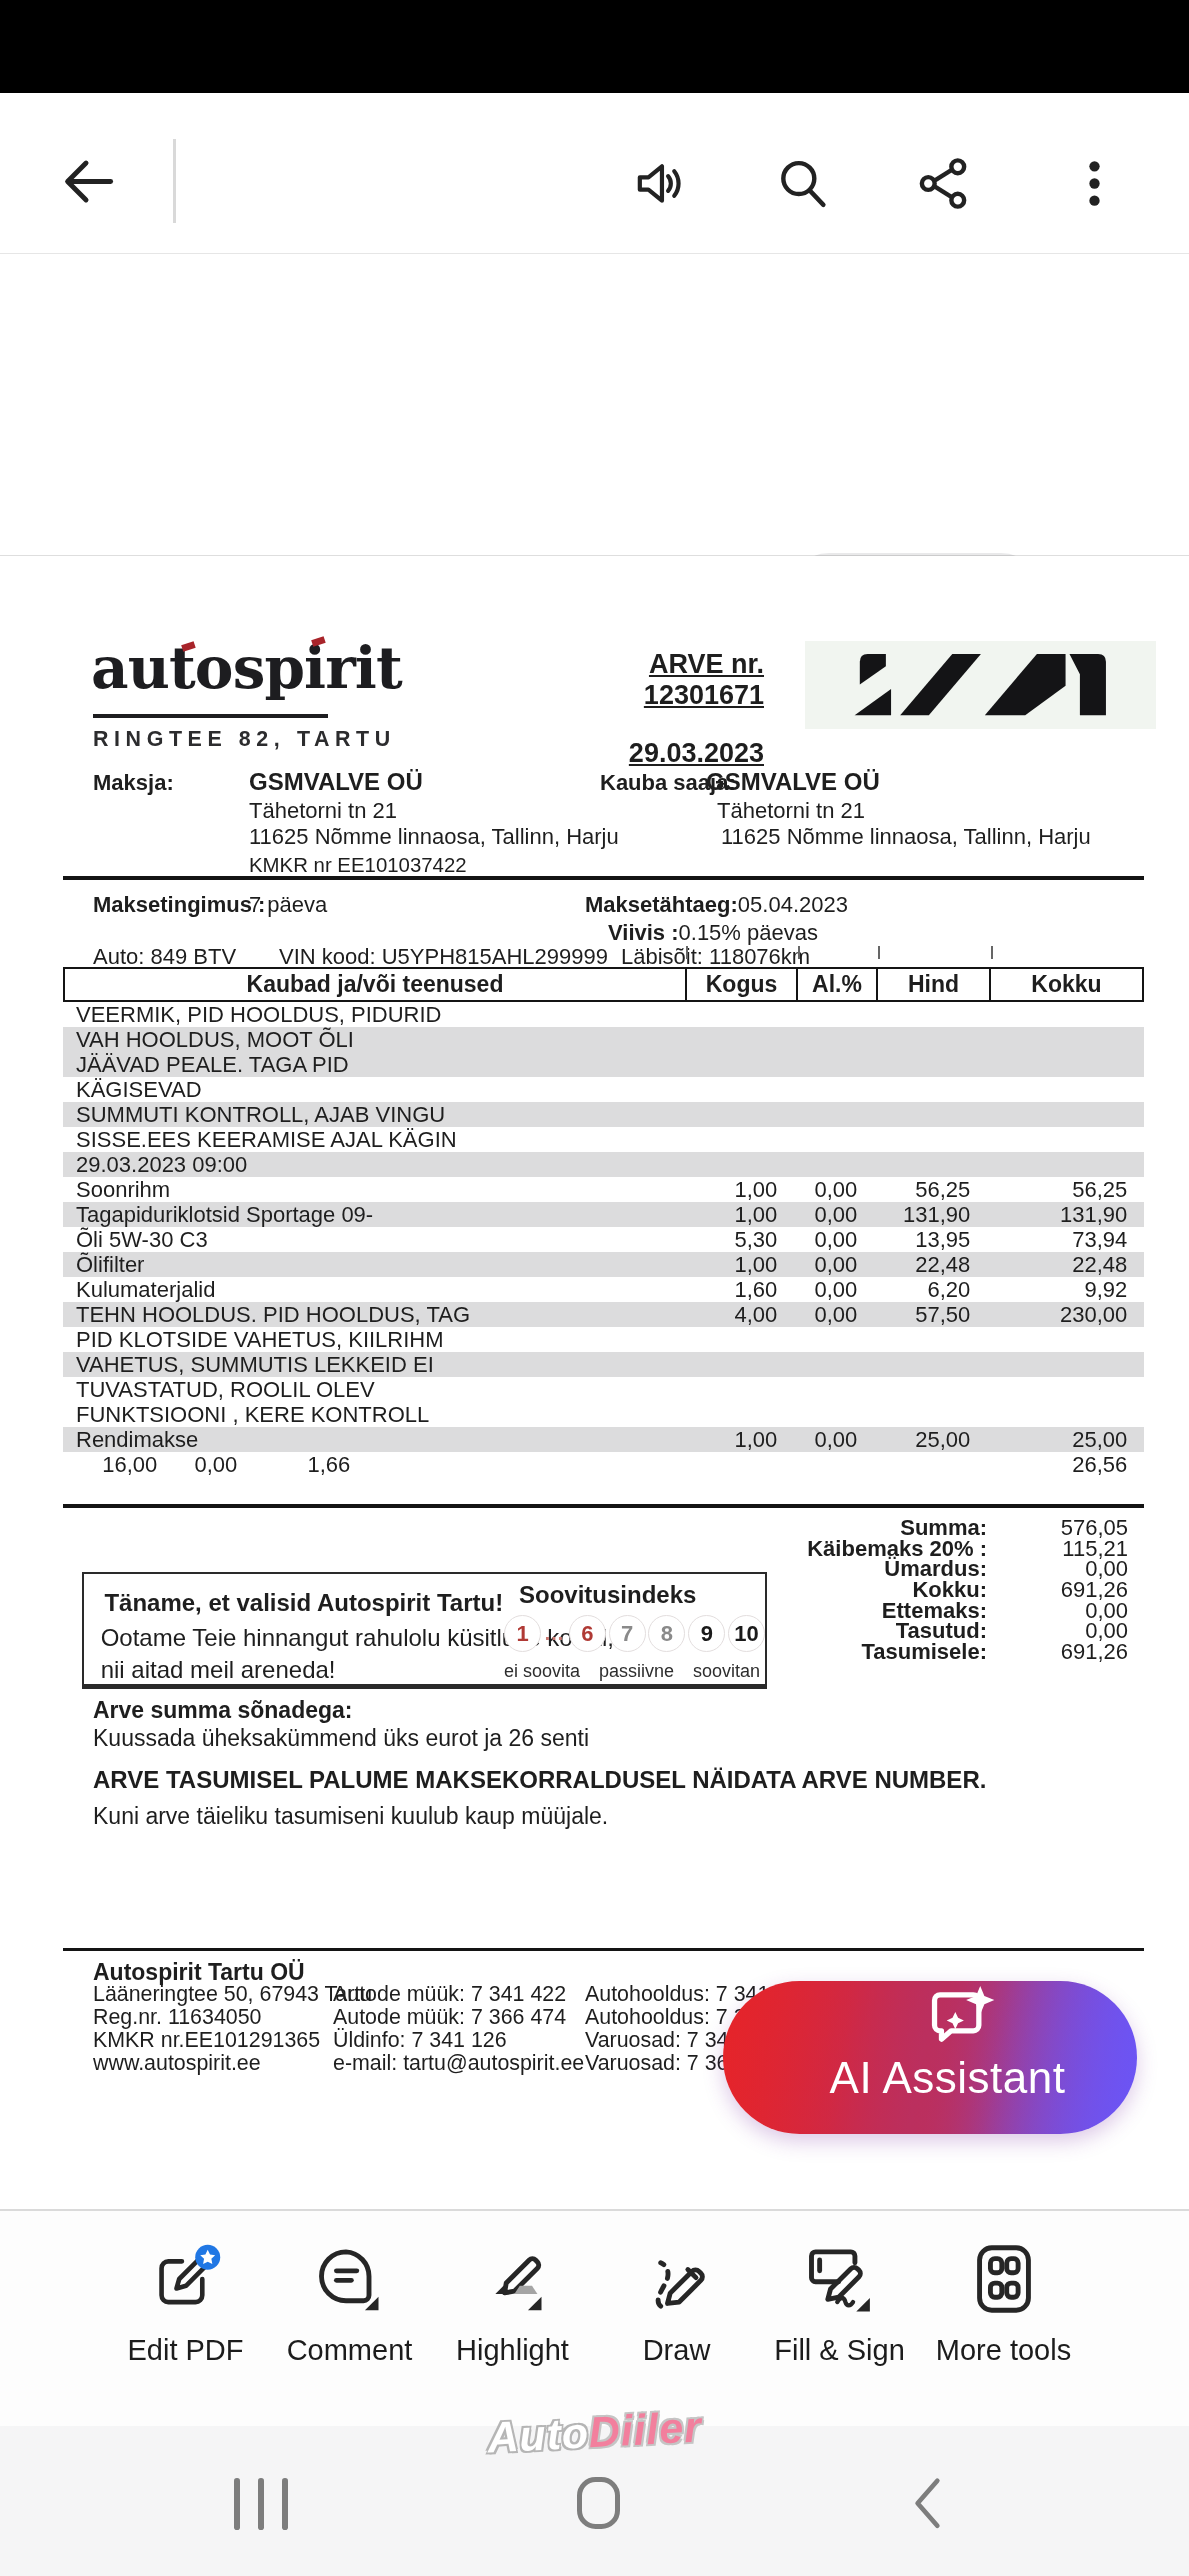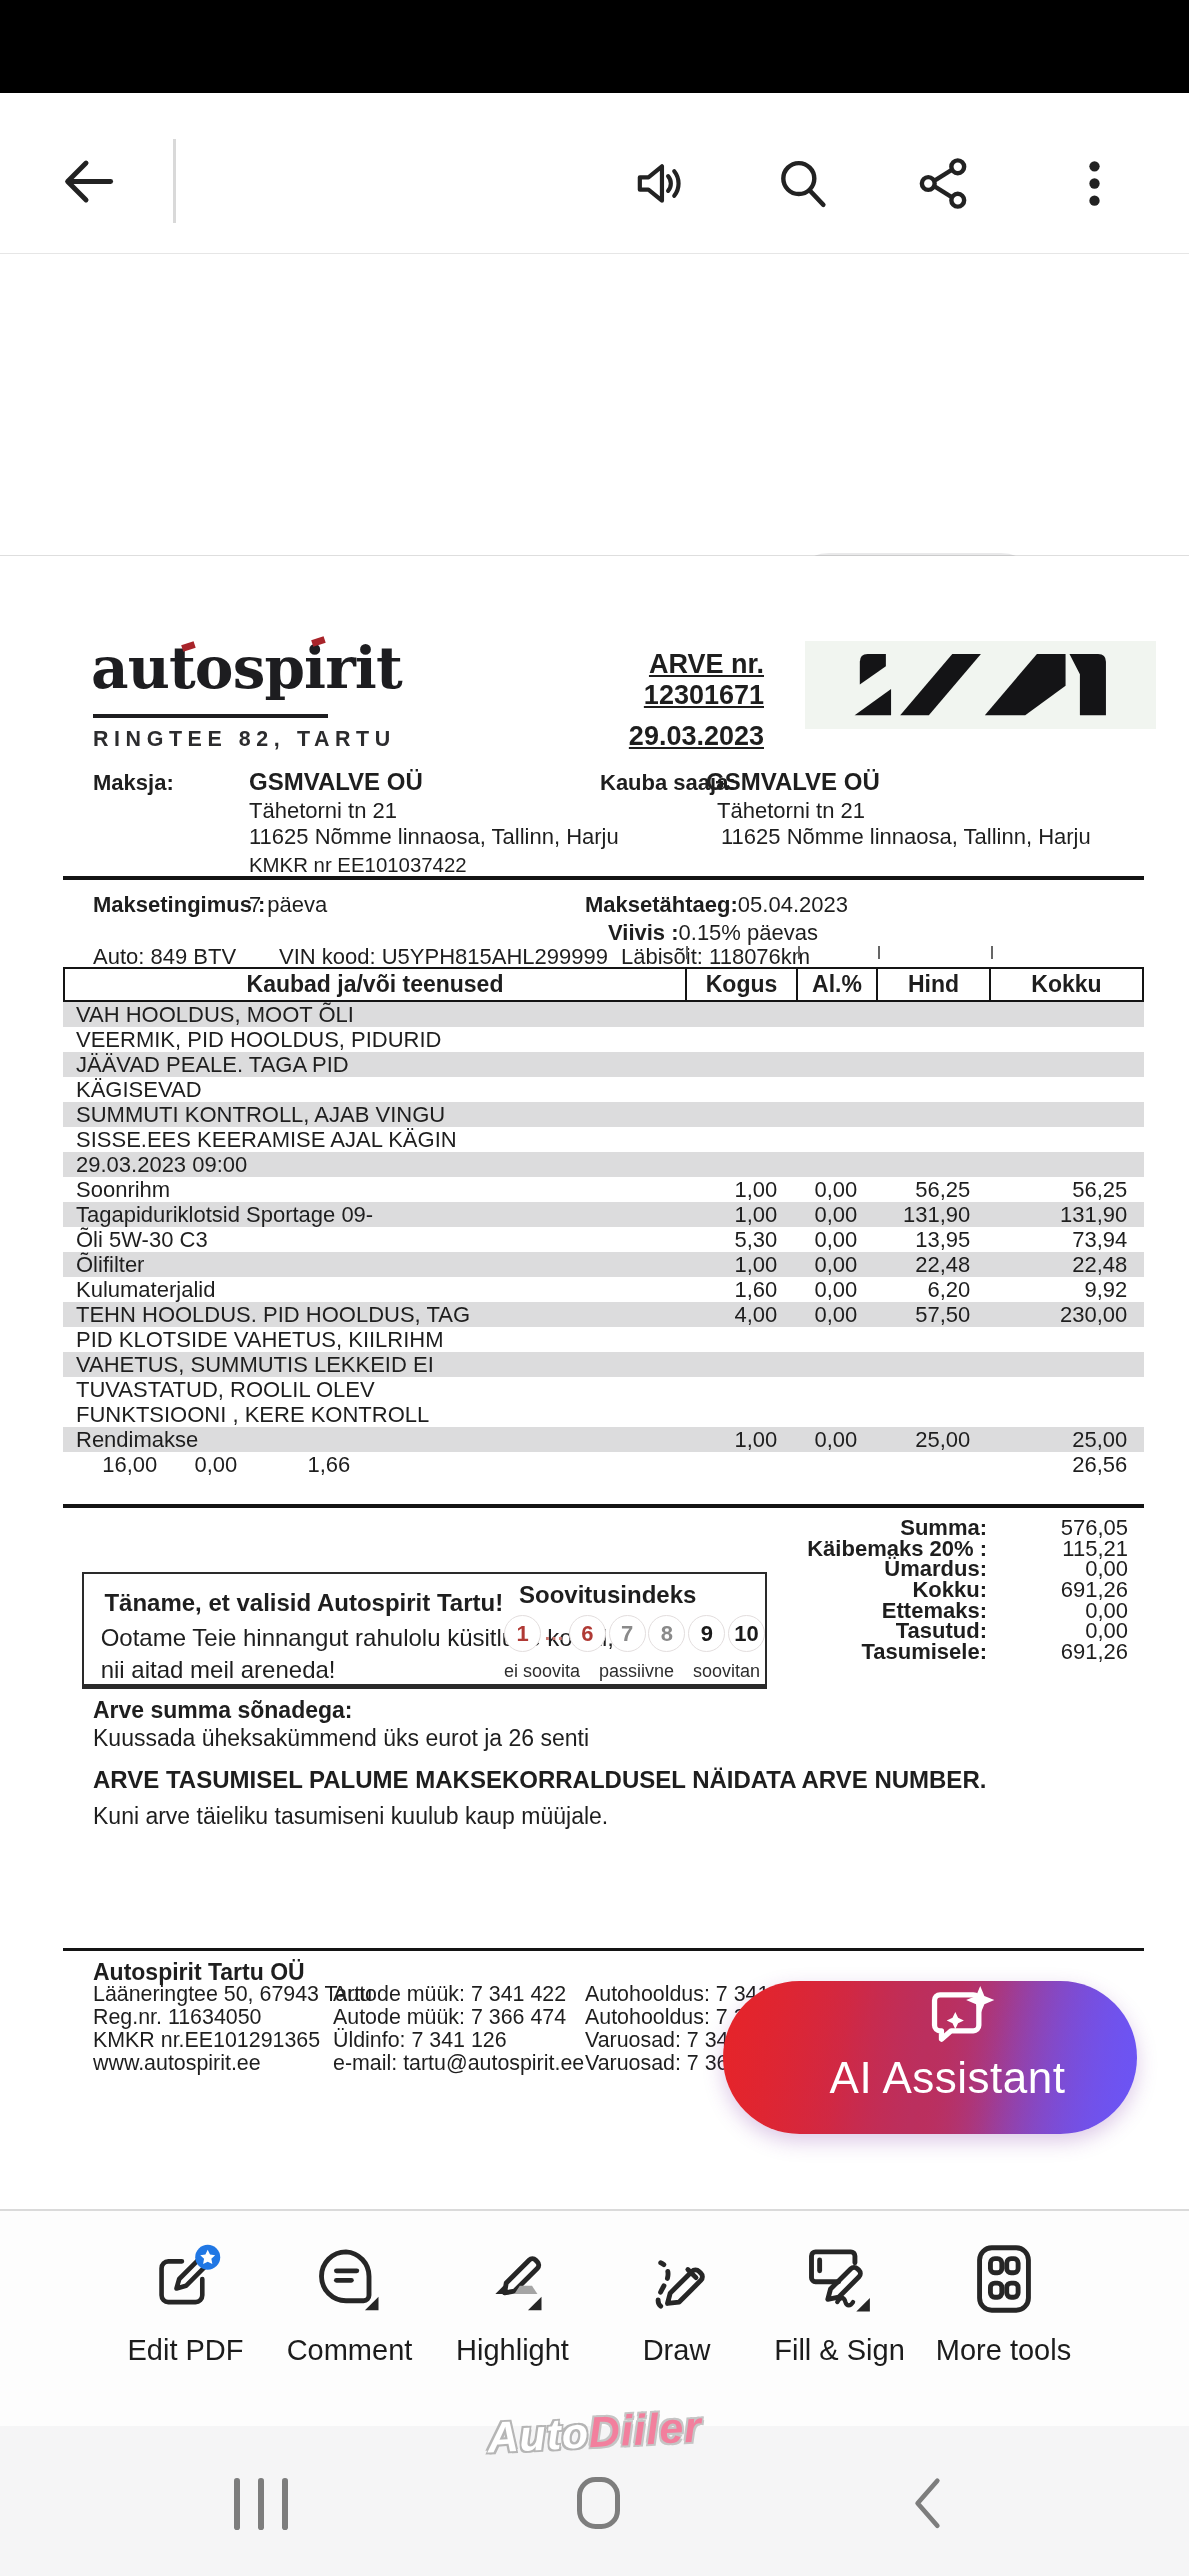--- a/index.html
+++ b/index.html
@@ -35,7 +35,7 @@
   .logo-underline { position:absolute; left:93px; top:158px; width:235px; height:3.7px; background:#1d1d20; }
   .logo-sub { position:absolute; left:93px; top:171px; font-size:21.4px; font-weight:700; letter-spacing:5.6px; color:#2c2c2e; }
   .arve-block { position:absolute; left:524px; top:93px; width:240px; text-align:right; font-weight:700; font-size:27px;text-decoration:underline; }
-  .arve-block .date { margin-top:10px; }
+  .arve-block .date { margin-top:27px; }
   .kia-box { position:absolute; left:805px; top:85px; width:351px; height:88px; background:#f1f5f0; display:flex; align-items:center; justify-content:center; }
   .kia-box svg { width:86%; height:74%; }
 

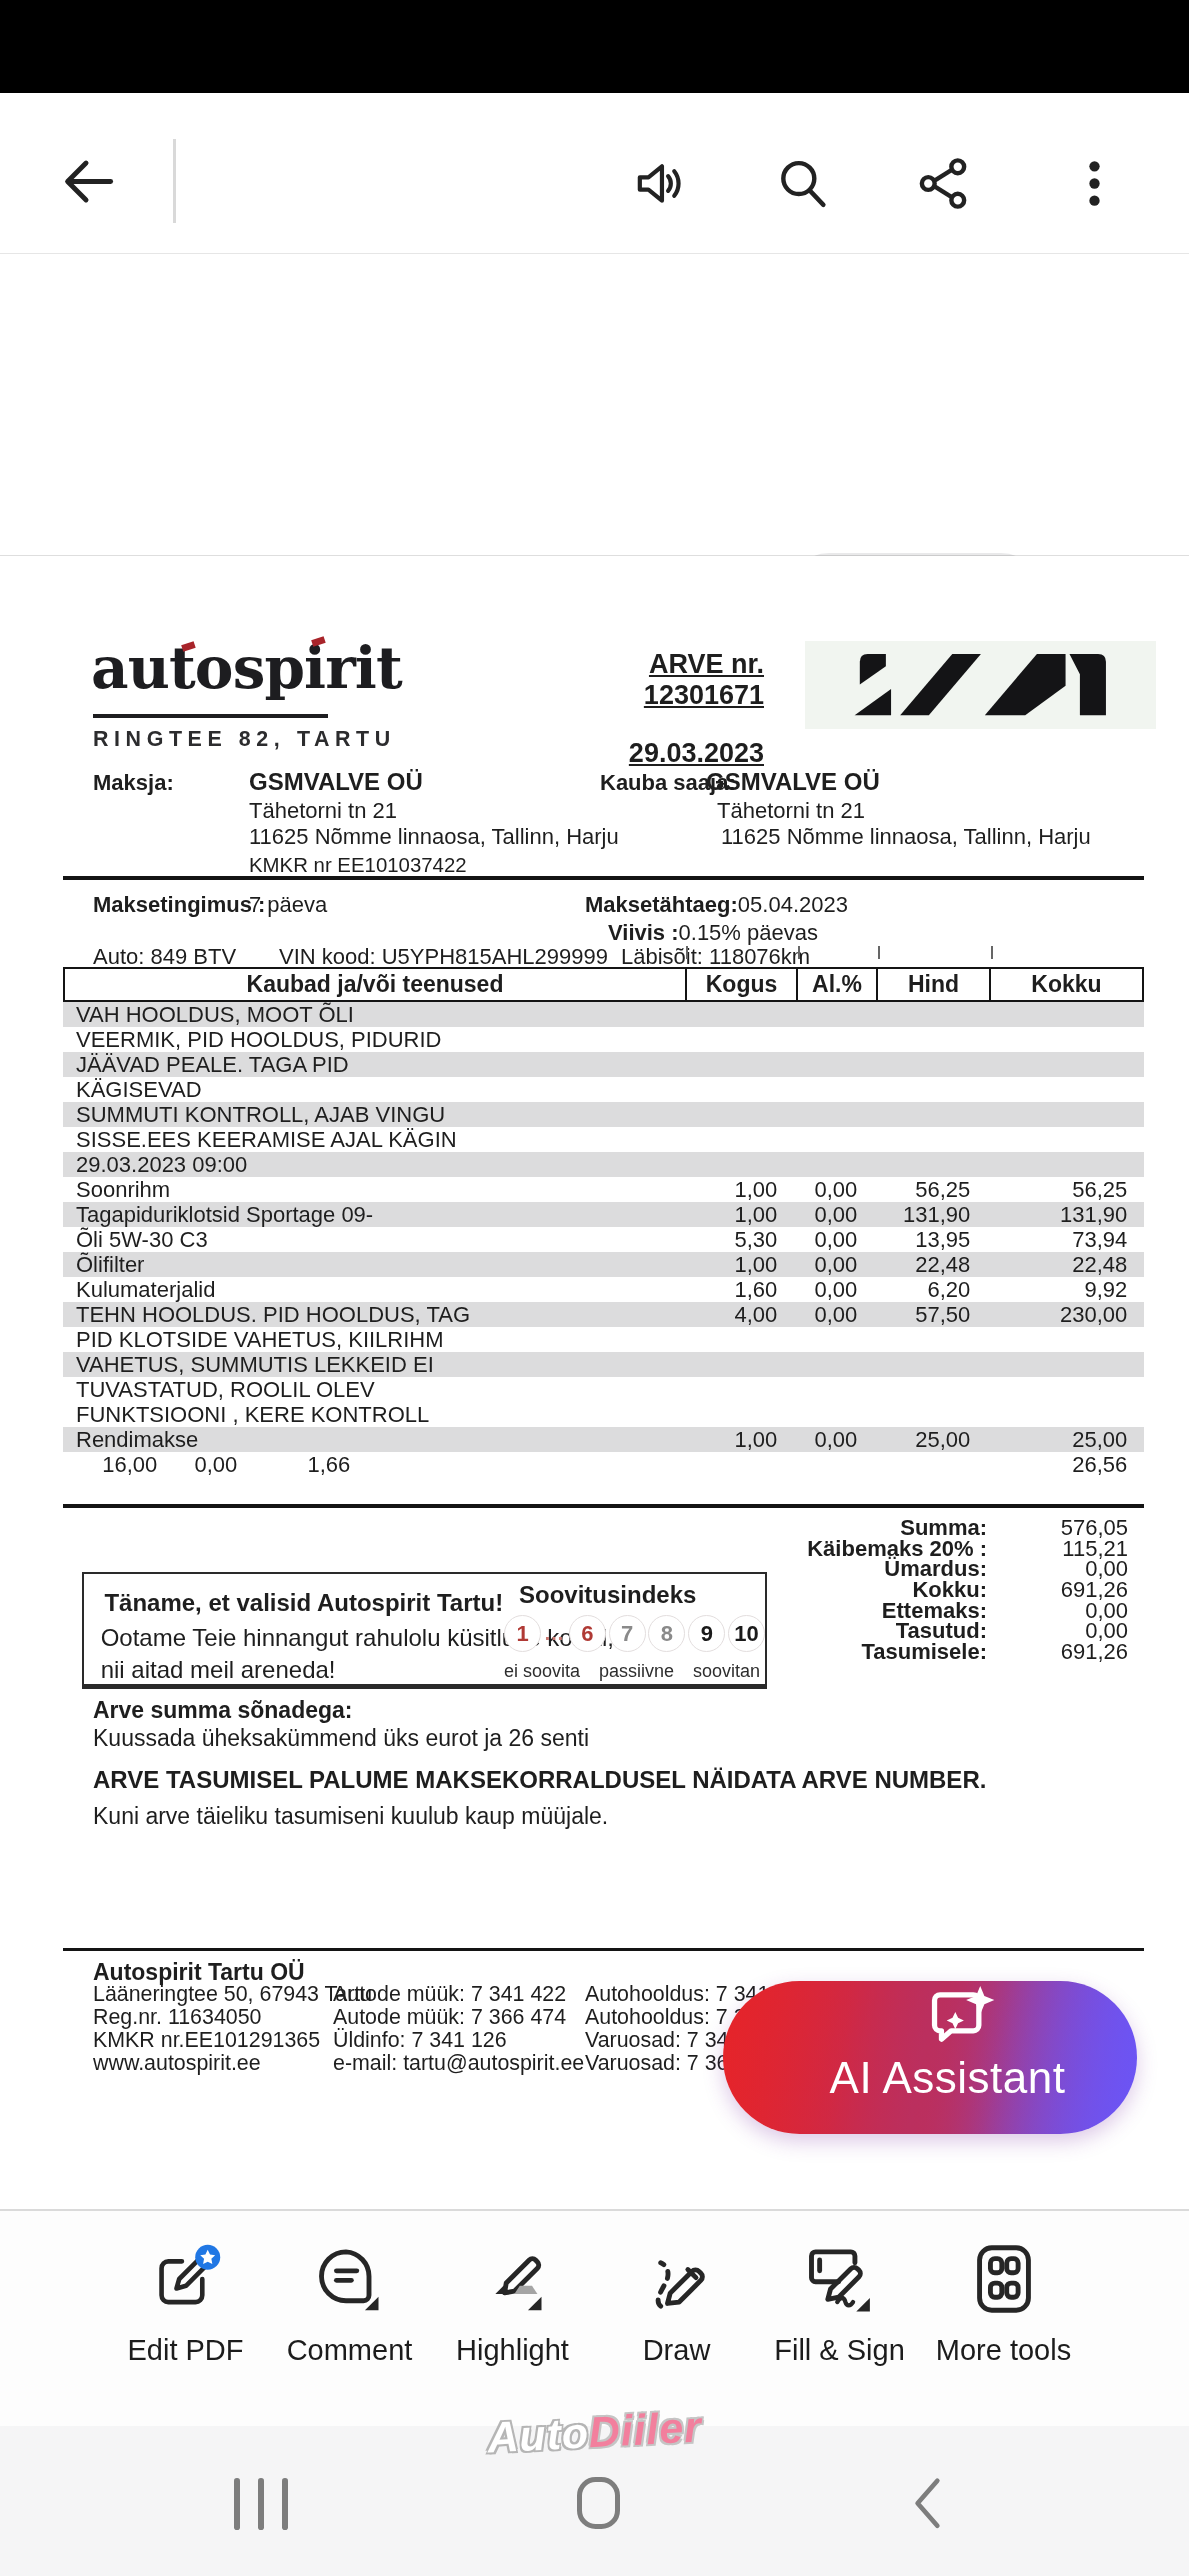--- a/index.html
+++ b/index.html
@@ -235,15 +235,15 @@
         <div class="c ck">Kokku</div>
       </div>
       <div id="items-body">
+          <div class="itr">
+            <div class="d">VEERMIK, PID HOOLDUS, PIDURID</div>
+            <div class="n q"></div>
+            <div class="n a"></div>
+            <div class="n h"></div>
+            <div class="n k"></div>
+          </div>
           <div class="itr gray">
             <div class="d">VAH HOOLDUS, MOOT ÕLI</div>
-            <div class="n q"></div>
-            <div class="n a"></div>
-            <div class="n h"></div>
-            <div class="n k"></div>
-          </div>
-          <div class="itr">
-            <div class="d">VEERMIK, PID HOOLDUS, PIDURID</div>
             <div class="n q"></div>
             <div class="n a"></div>
             <div class="n h"></div>

